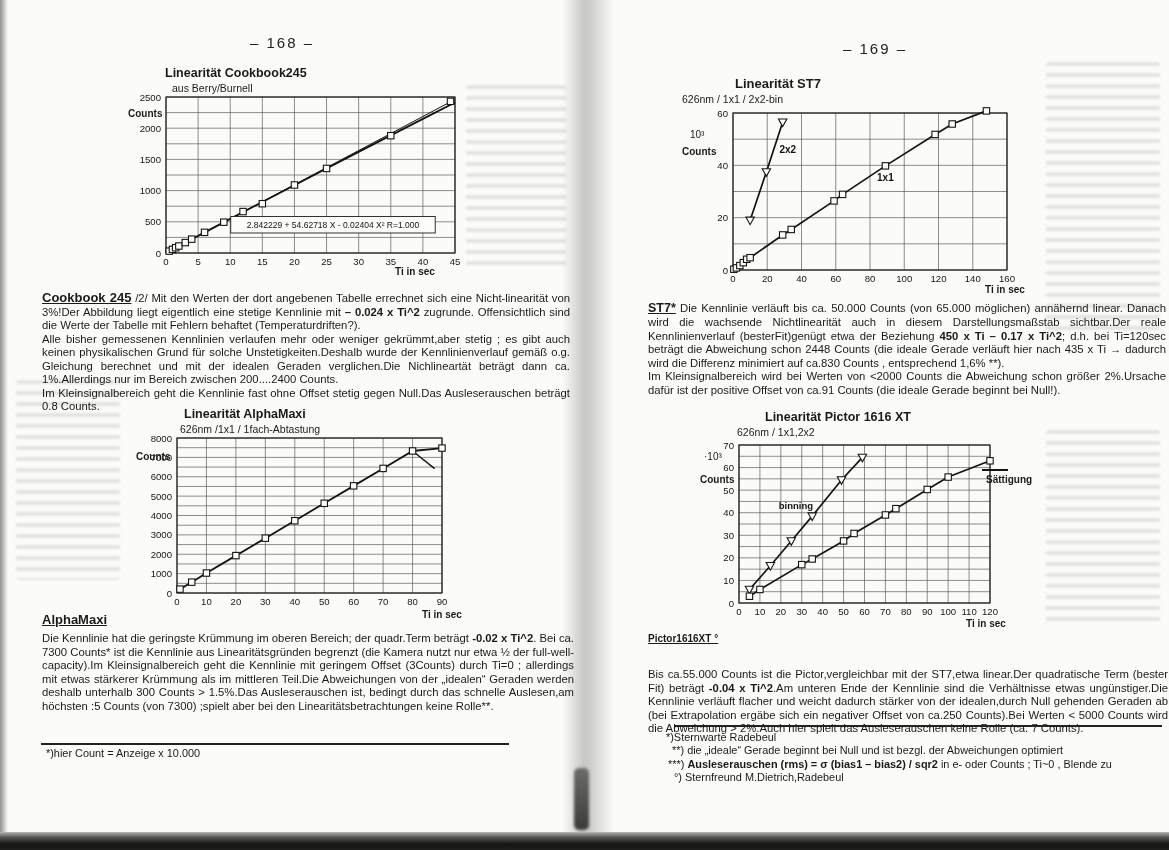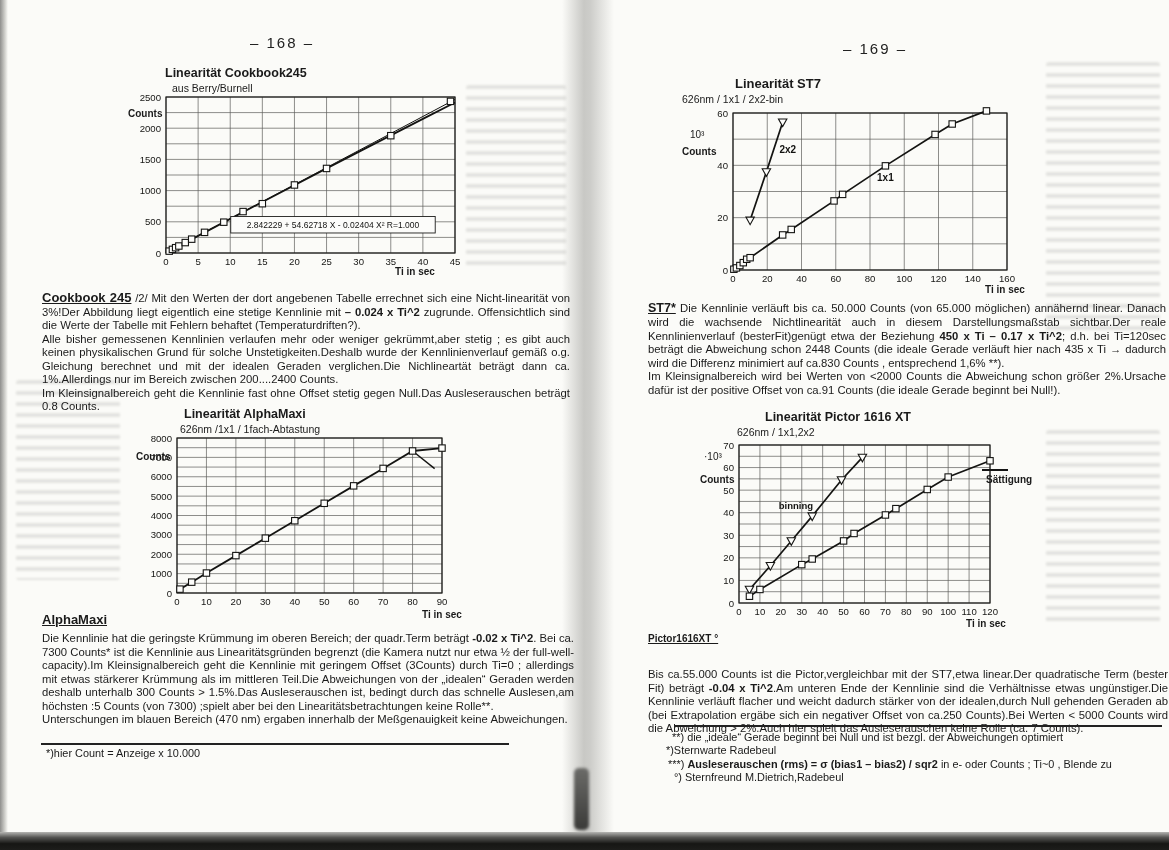--- a/index.html
+++ b/index.html
@@ -183,7 +183,6 @@
   <div class="abs tblock" style="left:42px;top:612px;"><span style="font-weight: bold; text-decoration: underline; font-size: 13px;">AlphaMaxi</span></div>
   <div class="abs tblock" style="left:42px;top:632px;width:532px;">
     <div class="para"><span>Die Kennlinie hat die geringste Krümmung im oberen Bereich; der quadr.Term beträgt </span><span style="font-weight: bold;">-0.02 x Ti^2</span><span>. Bei ca. 7300 Counts* ist die Kennlinie aus Linearitätsgründen begrenzt (die Kamera nutzt nur etwa ½ der full-well-capacity).Im Kleinsignalbereich geht die Kennlinie mit geringem Offset (3Counts) durch Ti=0 ; allerdings mit etwas stärkerer Krümmung als im mittleren Teil.Die Abweichungen von der „idealen“ Geraden werden deshalb unterhalb 300 Counts &gt; 1.5%.Das Ausleserauschen ist, bedingt durch das schnelle Auslesen,am höchsten :5 Counts (von 7300) ;spielt aber bei den Linearitätsbetrachtungen keine Rolle**.</span></div>
-    <div class="para"><span>Unterschungen im blauen Bereich (470 nm) ergaben innerhalb der Meßgenauigkeit keine Abweichungen.</span></div>
   </div>
   <div class="abs rule" style="left:41px;top:743px;width:468px;"></div>
   <div class="abs fnote" style="left:46px;top:747px;width:530px;">

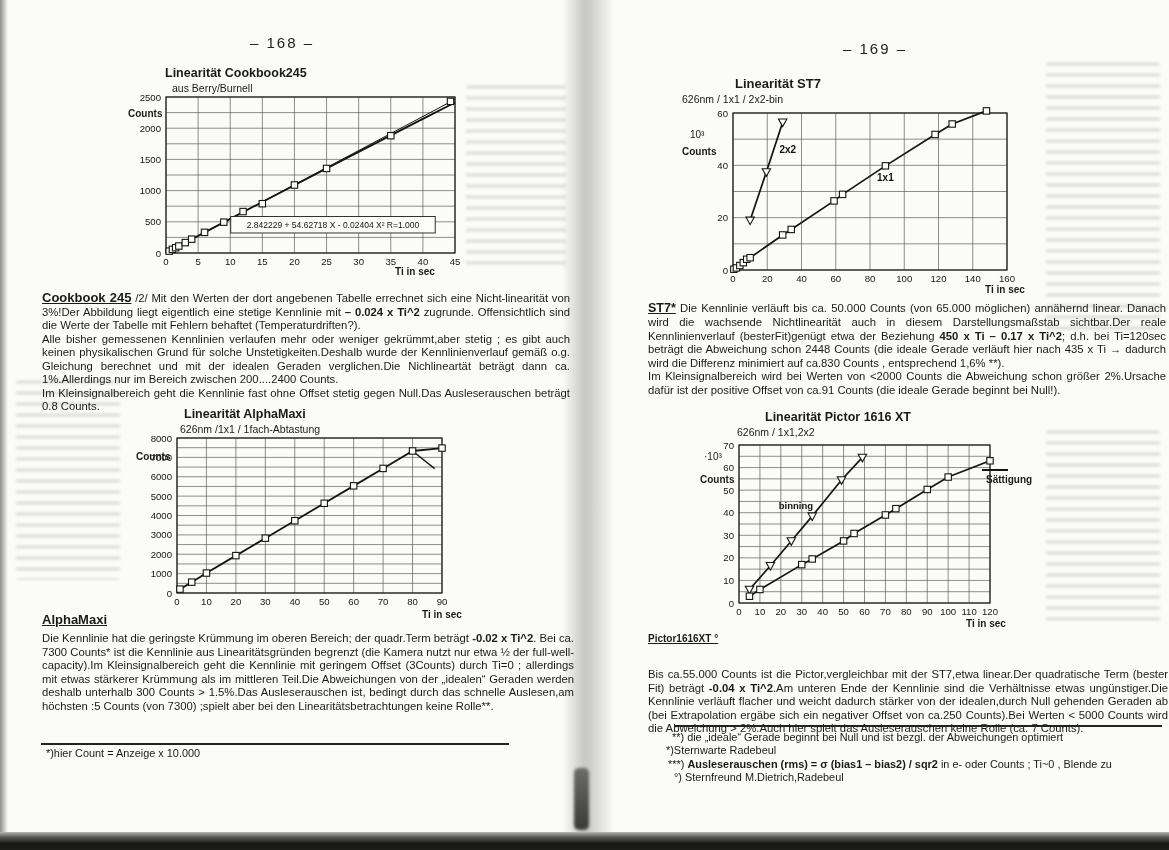--- a/index.html
+++ b/index.html
@@ -339,8 +339,8 @@
   </div>
   <div class="abs rule" style="left:674px;top:725px;width:488px;"></div>
   <div class="abs fnote" style="left:652px;top:731px;width:516px;">
+    <div style="padding-left:14px;"><span>*)Sternwarte Radebeul</span></div>
     <div style="padding-left:20px;"><span>**) die „ideale“ Gerade beginnt bei Null und ist bezgl. der Abweichungen optimiert</span></div>
-    <div style="padding-left:14px;"><span>*)Sternwarte Radebeul</span></div>
     <div style="padding-left:16px;"><span>***) </span><span style="font-weight: bold;">Ausleserauschen (rms) =  σ (bias1 – bias2) / sqr2</span><span>   in e- oder Counts ; Ti~0 , Blende zu</span></div>
     <div style="padding-left:22px;"><span>°) Sternfreund M.Dietrich,Radebeul</span></div>
   </div>

